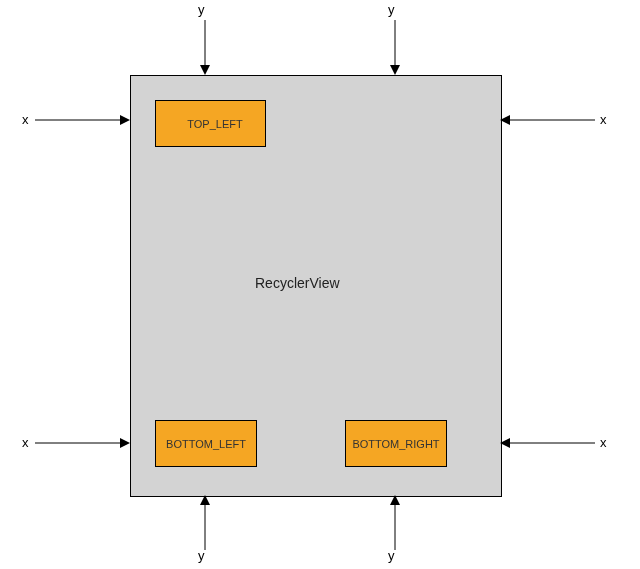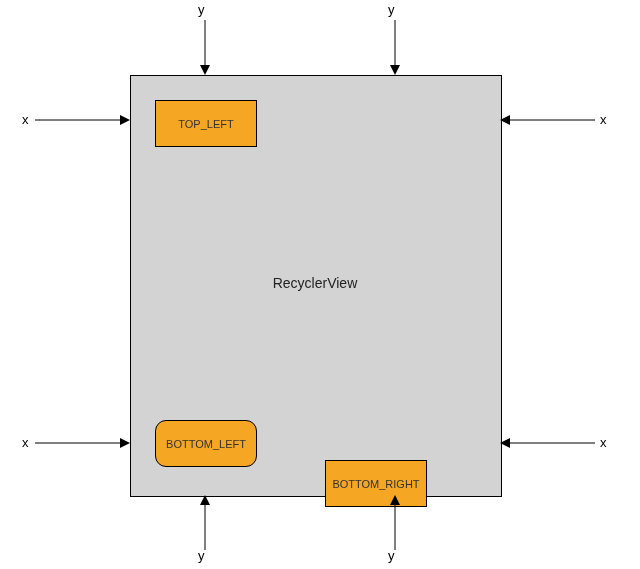--- a/index.html
+++ b/index.html
@@ -21,7 +21,7 @@
 
   <div class="center-label" style="left:255px;top:275px;">RecyclerView</div>
 
-  <div class="box" style="left:155px;top:100px;width:100px;height:45px;">
+  <div class="box" style="left:155px;top:100px;width:100px;height:45px;padding-left:9px;">
     <span>TOP_LEFT</span>
   </div>
   <div class="box" style="left:155px;top:420px;width:100px;height:45px;border-radius:11px;">

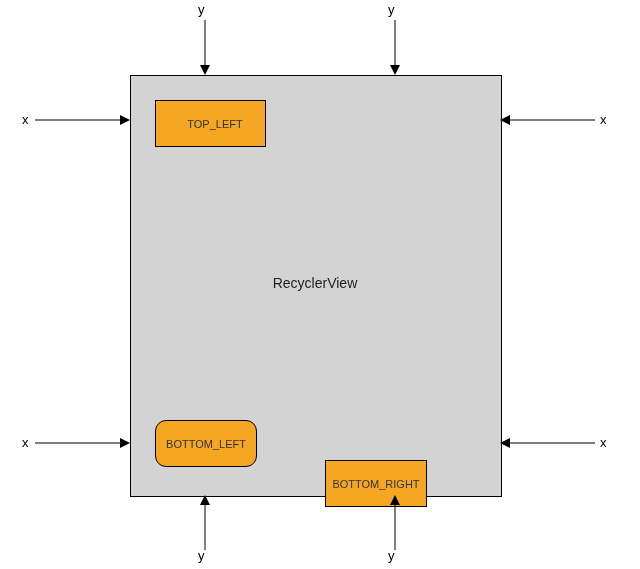--- a/index.html
+++ b/index.html
@@ -5,7 +5,7 @@
   html,body{margin:0;padding:0;width:640px;height:569px;background:#fff;font-family:"Segoe UI",Arial,sans-serif;font-size:12px;color:#000;}
   .stage{position:relative;width:640px;height:569px;}
   .container{position:absolute;background:#d3d3d3;border:1px solid #000;}
-  .center-label{position:absolute;font-size:14px;color:#222;text-align:center;width:120px;}
+  .center-label{position:absolute;font-size:14px;color:#222;text-align:left;width:120px;}
   .box{position:absolute;background:#f5a623;border:1px solid #000;display:flex;align-items:center;justify-content:center;font-size:11px;color:#333;}
   .lbl{position:absolute;font-size:13px;}
   svg.arrow{position:absolute;overflow:visible;}

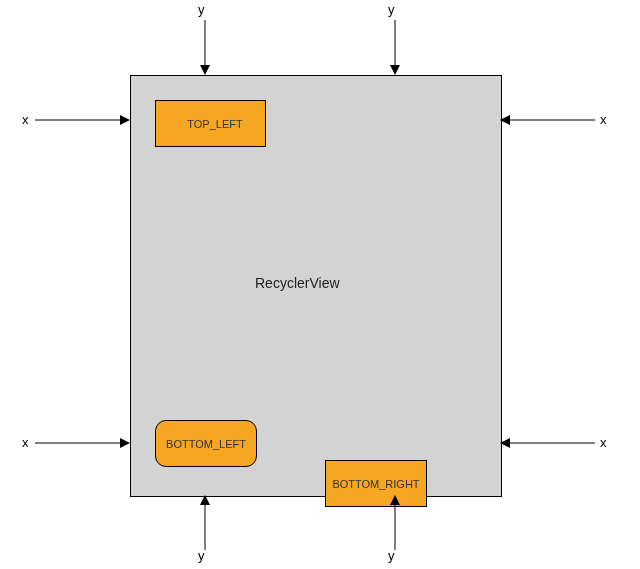--- a/index.html
+++ b/index.html
@@ -24,7 +24,7 @@
   <div class="box" style="left:155px;top:100px;width:100px;height:45px;padding-left:9px;">
     <span>TOP_LEFT</span>
   </div>
-  <div class="box" style="left:155px;top:420px;width:100px;height:45px;border-radius:11px;">
+  <div class="box" style="left:155px;top:420px;width:100px;height:45px;">
     <span>BOTTOM_LEFT</span>
   </div>
   <div class="box" style="left:325px;top:420px;width:100px;height:45px;margin-top:40px;">

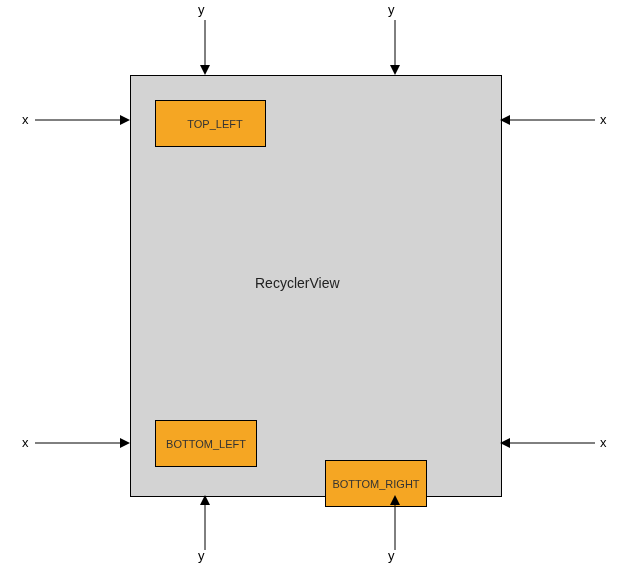--- a/index.html
+++ b/index.html
@@ -27,7 +27,7 @@
   <div class="box" style="left:155px;top:420px;width:100px;height:45px;">
     <span>BOTTOM_LEFT</span>
   </div>
-  <div class="box" style="left:325px;top:420px;width:100px;height:45px;margin-top:40px;">
+  <div class="box" style="left:345px;top:420px;width:100px;height:45px;">
     <span>BOTTOM_RIGHT</span>
   </div>
 

